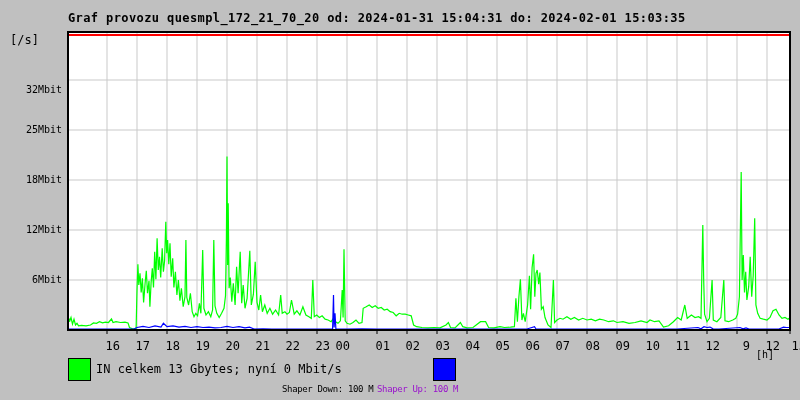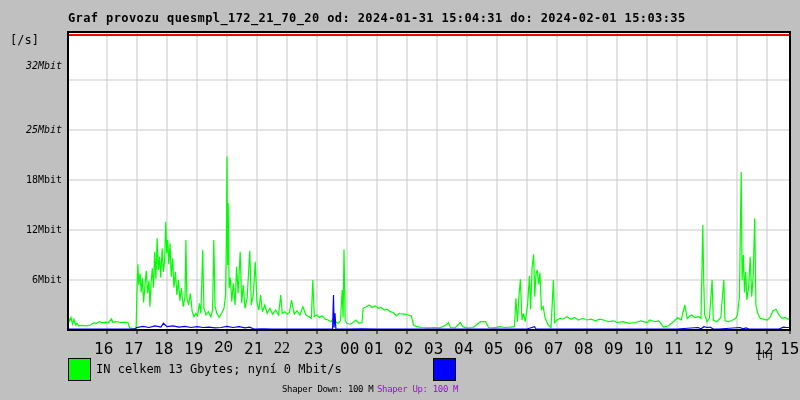--- a/index.html
+++ b/index.html
@@ -88,7 +88,7 @@
       <div class="abs ylab" style="left: 4px; top: 224px;">12Mbit</div>
       <div class="abs ylab" style="left: 4px; top: 174px;">18Mbit</div>
       <div class="abs ylab" style="left: 4px; top: 124px; font-style: italic;">25Mbit</div>
-      <div class="abs ylab" style="left: 4px; top: 60px; font-style: italic;">32Mbit</div>
+      <div class="abs ylab" style="left: 4px; top: 84px;">32Mbit</div>
     </div>
   <div id="xlabs">
       <div class="abs xlab" style="left: 94px; top: 339px;">16</div>

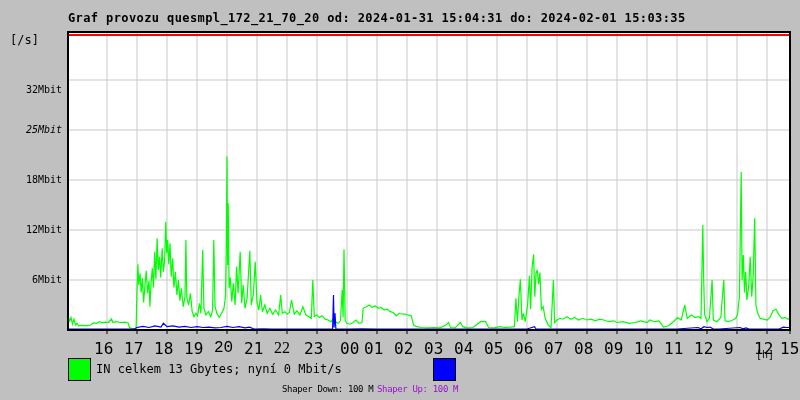--- a/index.html
+++ b/index.html
@@ -87,7 +87,7 @@
       <div class="abs ylab" style="left: 4px; top: 274px;">6Mbit</div>
       <div class="abs ylab" style="left: 4px; top: 224px;">12Mbit</div>
       <div class="abs ylab" style="left: 4px; top: 174px;">18Mbit</div>
-      <div class="abs ylab" style="left: 4px; top: 124px; font-style: italic;">25Mbit</div>
+      <div class="abs ylab" style="left: 4px; top: 124px;">25Mbit</div>
       <div class="abs ylab" style="left: 4px; top: 84px;">32Mbit</div>
     </div>
   <div id="xlabs">

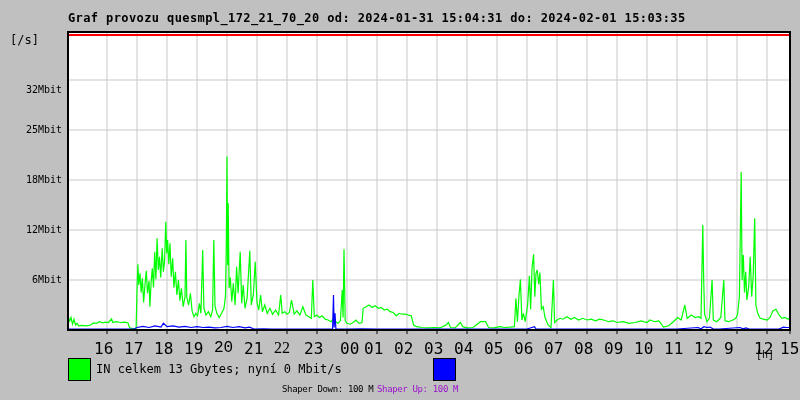--- a/index.html
+++ b/index.html
@@ -9,7 +9,7 @@
   #title{left:68px;top:11px;font-size:12px;font-weight:bold;letter-spacing:.4px;}
   #unit-y{left:10px;top:33px;font-size:12px;}
   .ylab{font-size:10px;text-align:right;width:58px;}
-  .xlab{font-size:16px;width:26px;text-align:left;}
+  .xlab{font-size:12px;width:26px;text-align:right;}
   #unit-x{font-size:10px;left:756px;top:349px;}
   .legend-box{width:21px;height:21px;border:1px solid #000;position:absolute;top:358px;}
   .legend-text{position:absolute;top:362px;font-size:12px;text-align:right;}

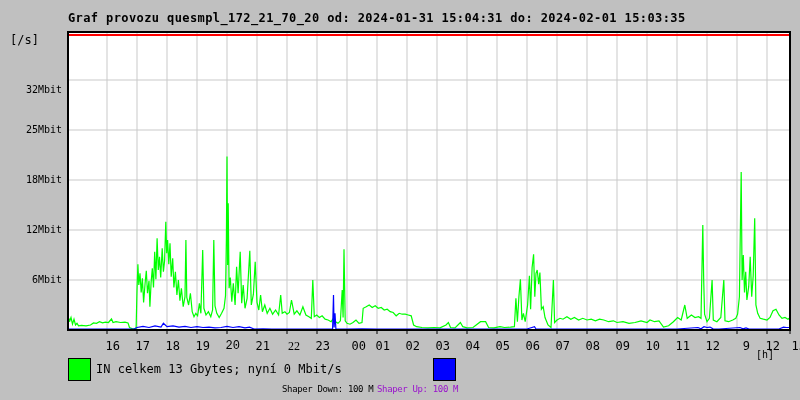--- a/index.html
+++ b/index.html
@@ -95,7 +95,7 @@
       <div class="abs xlab" style="left: 124px; top: 339px;">17</div>
       <div class="abs xlab" style="left: 154px; top: 339px;">18</div>
       <div class="abs xlab" style="left: 184px; top: 339px;">19</div>
-      <div class="abs xlab" style="left: 214px; top: 339px; font-family: Liberation Mono, monospace;">20</div>
+      <div class="abs xlab" style="left: 214px; top: 339px;">20</div>
       <div class="abs xlab" style="left: 244px; top: 339px;">21</div>
       <div class="abs xlab" style="left: 274px; top: 339px; font-family: Liberation Serif, serif;">22</div>
       <div class="abs xlab" style="left: 304px; top: 339px;">23</div>

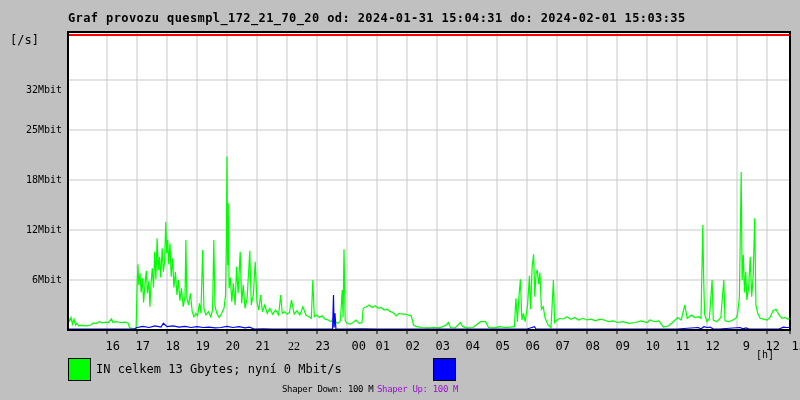--- a/index.html
+++ b/index.html
@@ -97,7 +97,7 @@
       <div class="abs xlab" style="left: 184px; top: 339px;">19</div>
       <div class="abs xlab" style="left: 214px; top: 339px;">20</div>
       <div class="abs xlab" style="left: 244px; top: 339px;">21</div>
-      <div class="abs xlab" style="left: 274px; top: 339px; font-family: Liberation Serif, serif;">22</div>
+      <div class="abs xlab" style="left: 274px; top: 339px;">22</div>
       <div class="abs xlab" style="left: 304px; top: 339px;">23</div>
       <div class="abs xlab" style="left: 340px; top: 339px;">00</div>
       <div class="abs xlab" style="left: 364px; top: 339px;">01</div>

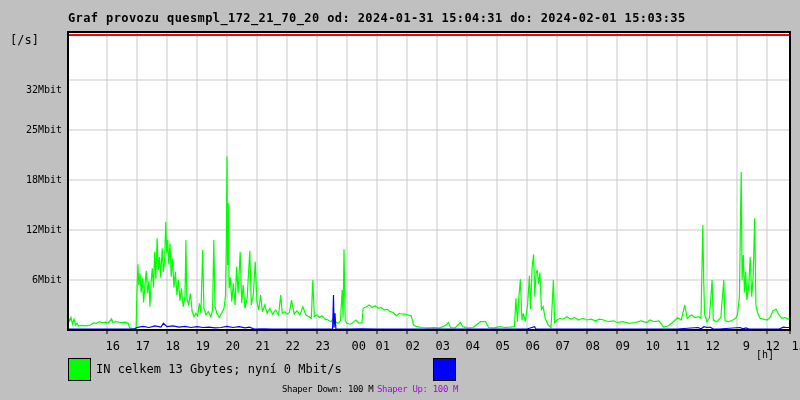--- a/index.html
+++ b/index.html
@@ -99,7 +99,7 @@
       <div class="abs xlab" style="left: 244px; top: 339px;">21</div>
       <div class="abs xlab" style="left: 274px; top: 339px;">22</div>
       <div class="abs xlab" style="left: 304px; top: 339px;">23</div>
-      <div class="abs xlab" style="left: 340px; top: 339px;">00</div>
+      <div class="abs xlab" style="left: 324px; top: 339px;">00</div>
       <div class="abs xlab" style="left: 364px; top: 339px;">01</div>
       <div class="abs xlab" style="left: 394px; top: 339px;">02</div>
       <div class="abs xlab" style="left: 424px; top: 339px;">03</div>

